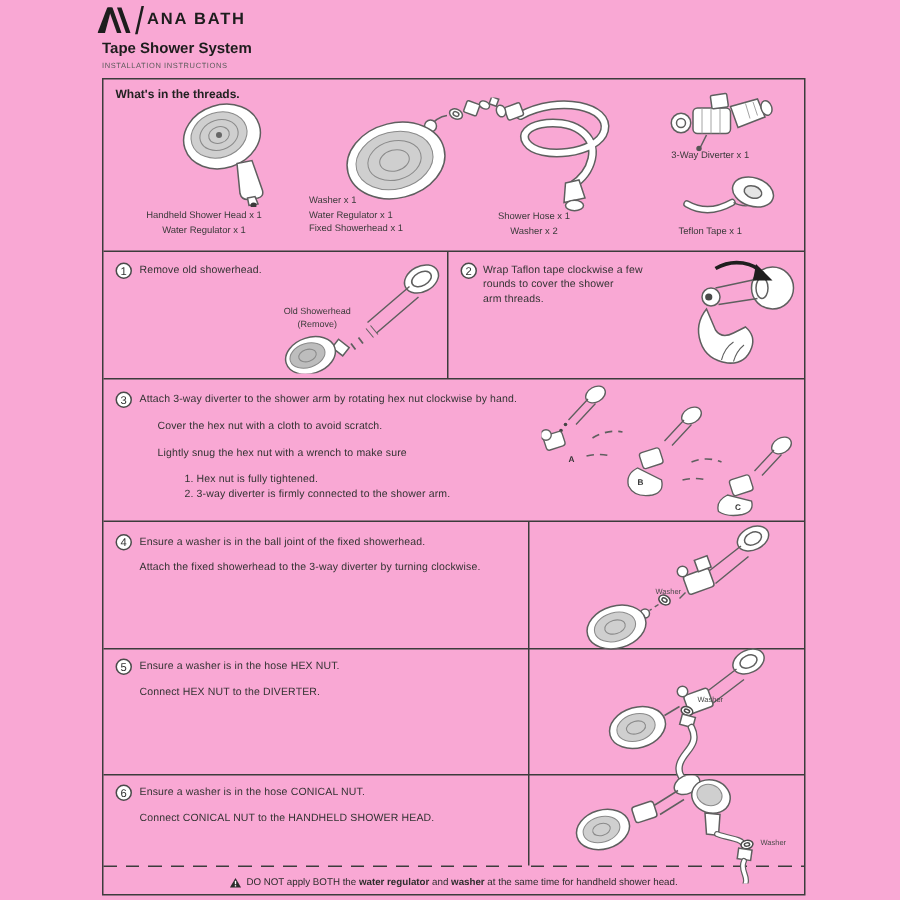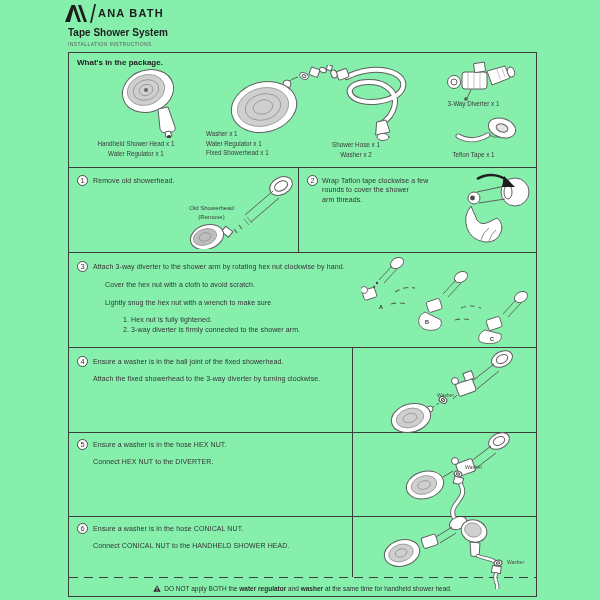--- a/index.html
+++ b/index.html
@@ -4,7 +4,7 @@
 <style>
   * { margin:0; padding:0; box-sizing:border-box; }
   html,body { width:600px; height:600px; background:#ffffff; font-family:"Liberation Sans",sans-serif; color:#2f2f2f; }
-  .page { position:relative; width:600px; height:600px; background:#86efac; overflow:hidden; }
+  .page { position:relative; width:600px; height:600px; background:#f9a8d4; overflow:hidden; }
   .abs { position:absolute; }
 
   

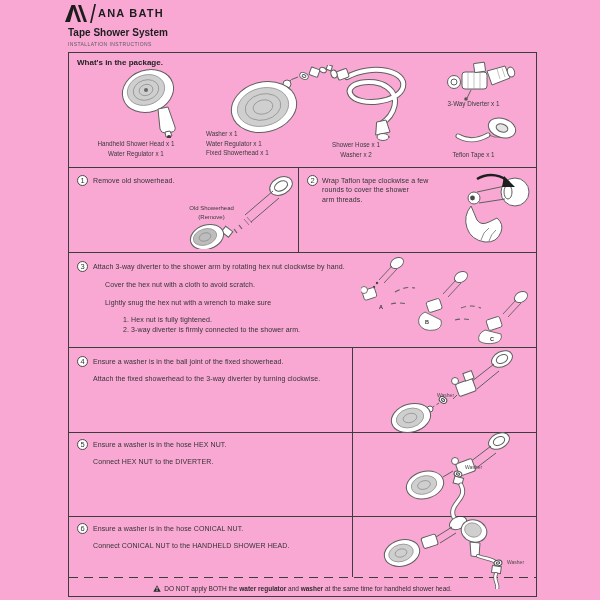--- a/index.html
+++ b/index.html
@@ -65,7 +65,7 @@
     <div class="vline" style="left:283px;top:295px;height:229px"></div>
 
     <div>
-      <div class="pkg-heading">What's in the package.</div>
+      <div class="pkg-heading">What's in the threads.</div>
 
       <svg class="figure" style="left:45px;top:13px" width="90" height="72" viewBox="0 0 90 72">
         <g stroke="#5f5f5f" fill="none" stroke-width="1">

